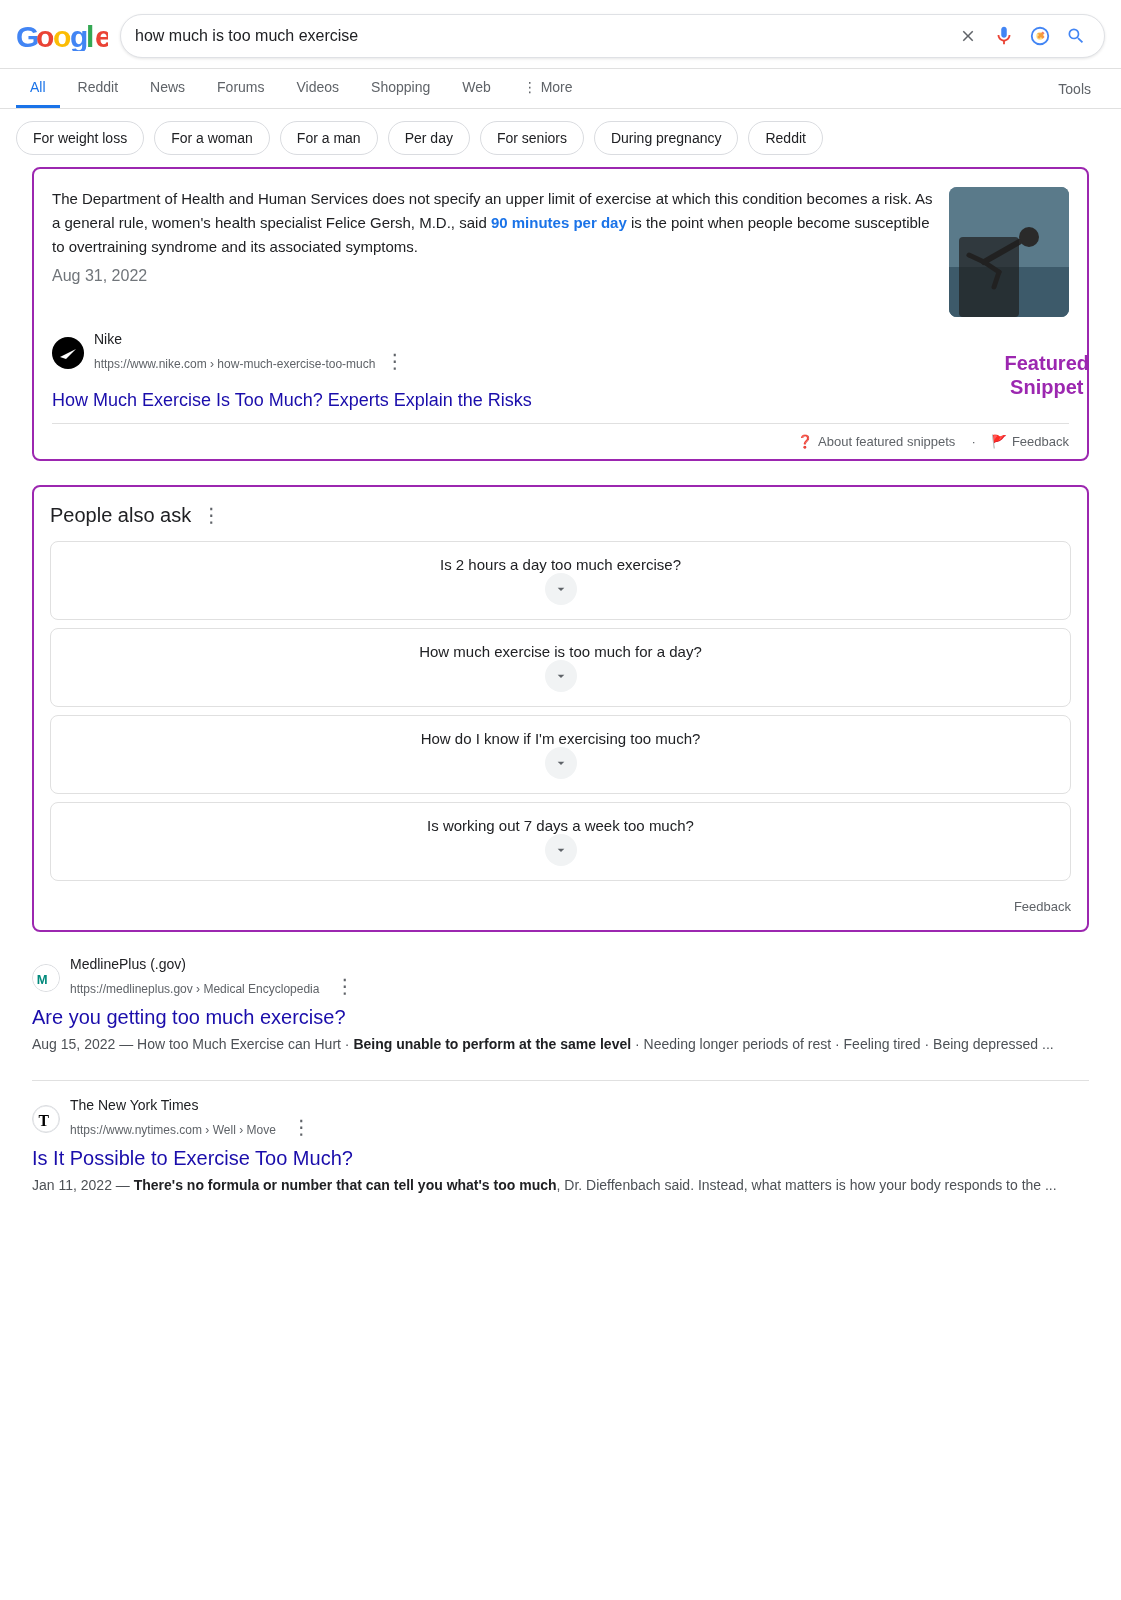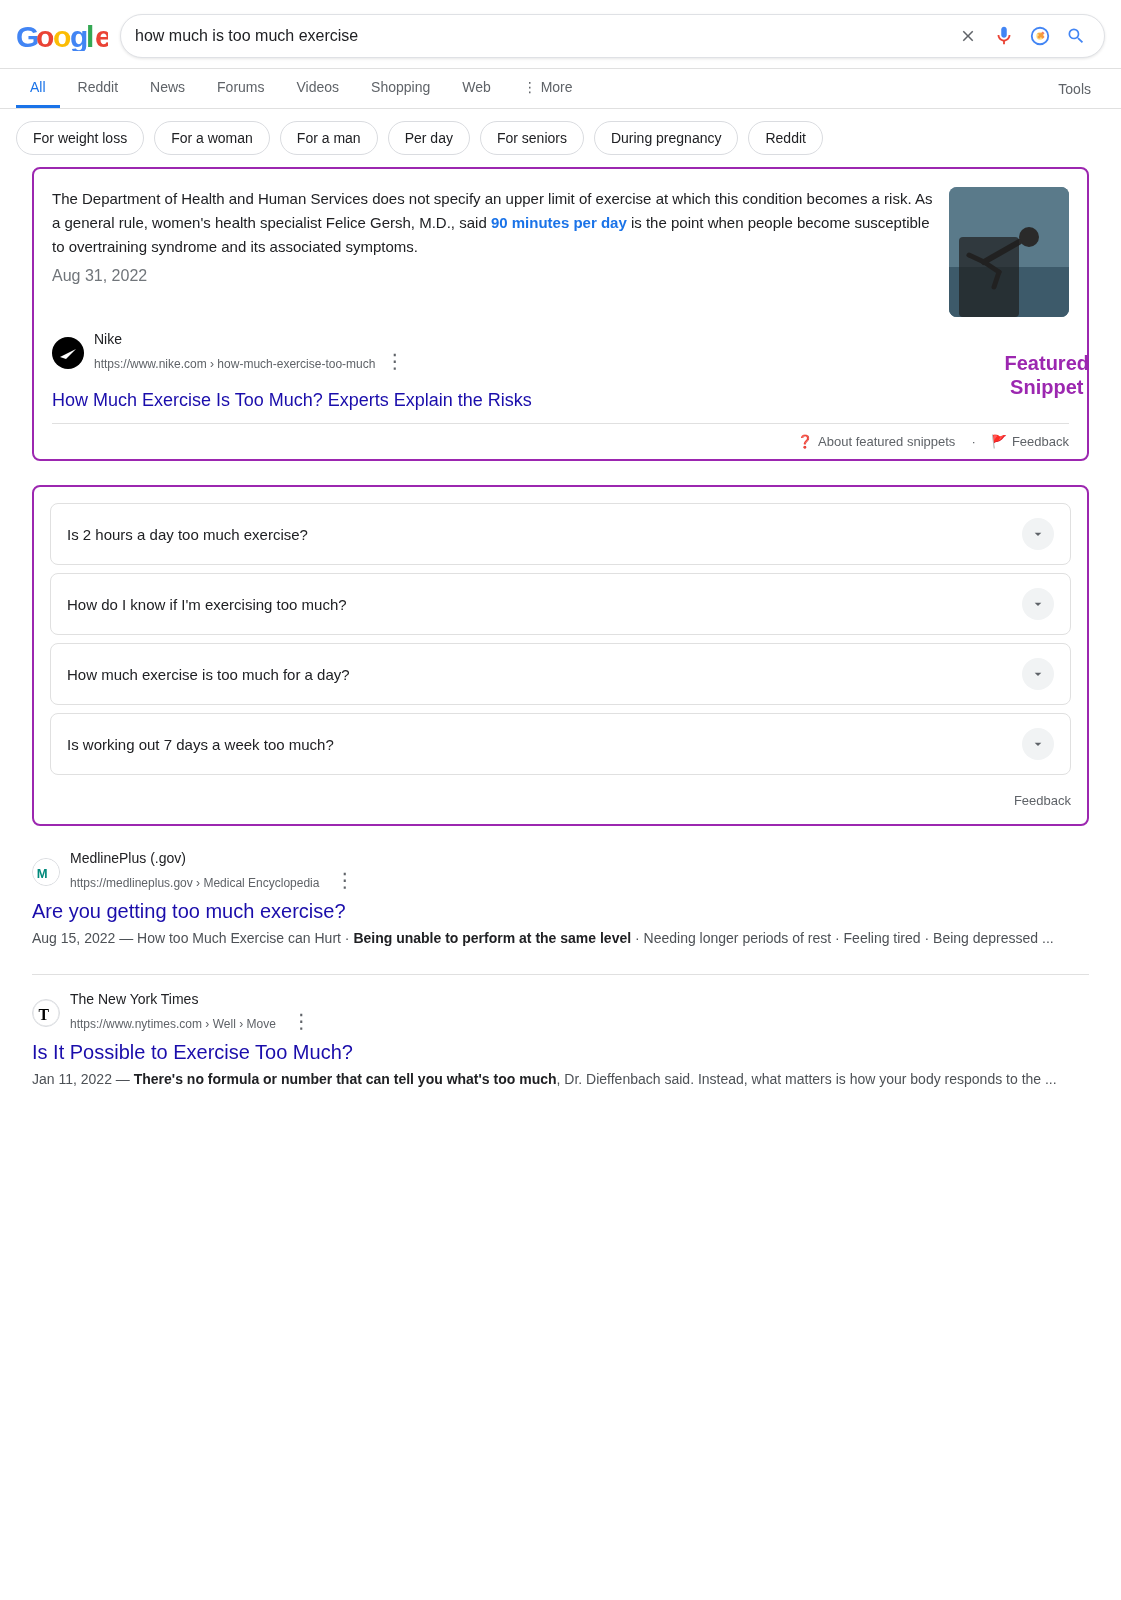--- a/index.html
+++ b/index.html
@@ -482,6 +482,10 @@
   </div>
 
   <div class="paa-section">
+    <div class="paa-header">
+      <span class="paa-title">People also ask</span>
+      <span class="paa-dots">⋮</span>
+    </div>
 
     <div class="paa-item">
       <span class="paa-question">Is 2 hours a day too much exercise?</span>

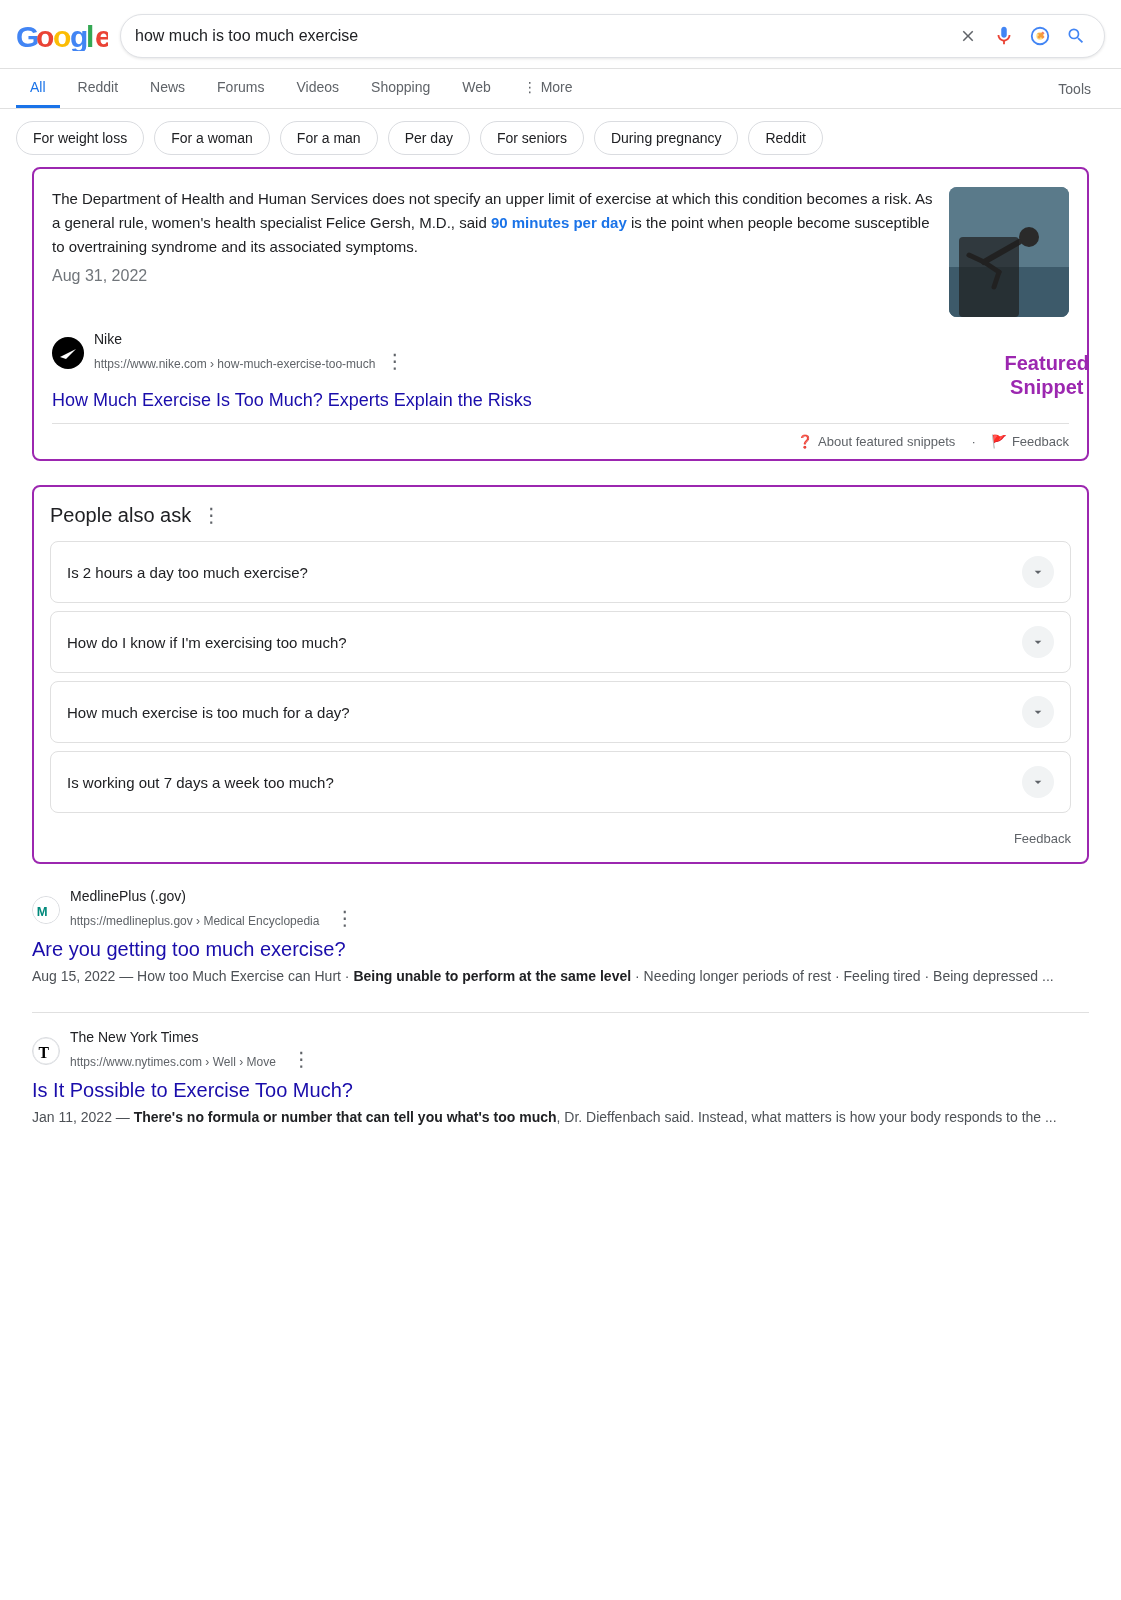--- a/index.html
+++ b/index.html
@@ -231,6 +231,7 @@
       align-items: center;
       justify-content: space-between;
       cursor: pointer;
+      flex-direction: column;
     }
     .paa-question { font-size: 15px; color: #202124; }
     .paa-chevron {

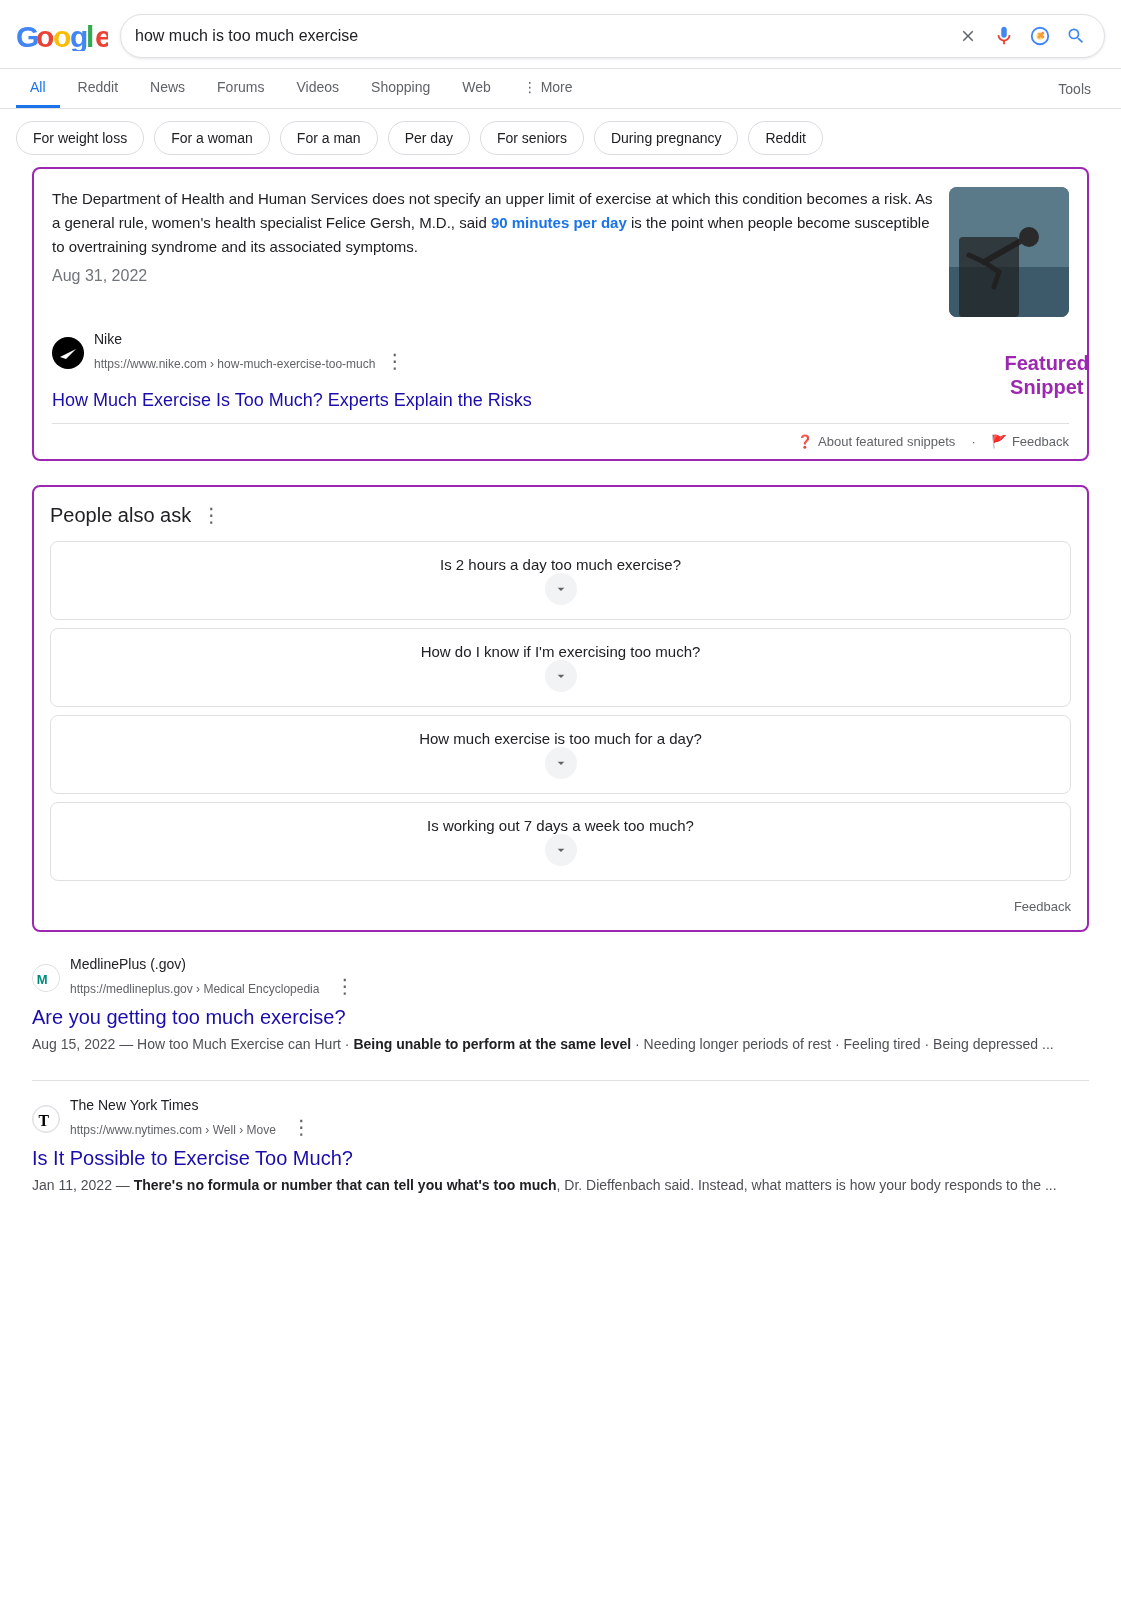--- a/index.html
+++ b/index.html
@@ -498,7 +498,7 @@
     </div>
 
     <div class="paa-item">
-      <span class="paa-question">How do I know if I'm exercising too much?</span>
+      <span class="paa-question">How much exercise is too much for a day?</span>
       <div class="paa-chevron">
         <svg width="16" height="16" viewBox="0 0 24 24" fill="#5f6368">
           <path d="M7 10l5 5 5-5z"></path>
@@ -507,7 +507,7 @@
     </div>
 
     <div class="paa-item">
-      <span class="paa-question">How much exercise is too much for a day?</span>
+      <span class="paa-question">How do I know if I'm exercising too much?</span>
       <div class="paa-chevron">
         <svg width="16" height="16" viewBox="0 0 24 24" fill="#5f6368">
           <path d="M7 10l5 5 5-5z"></path>

